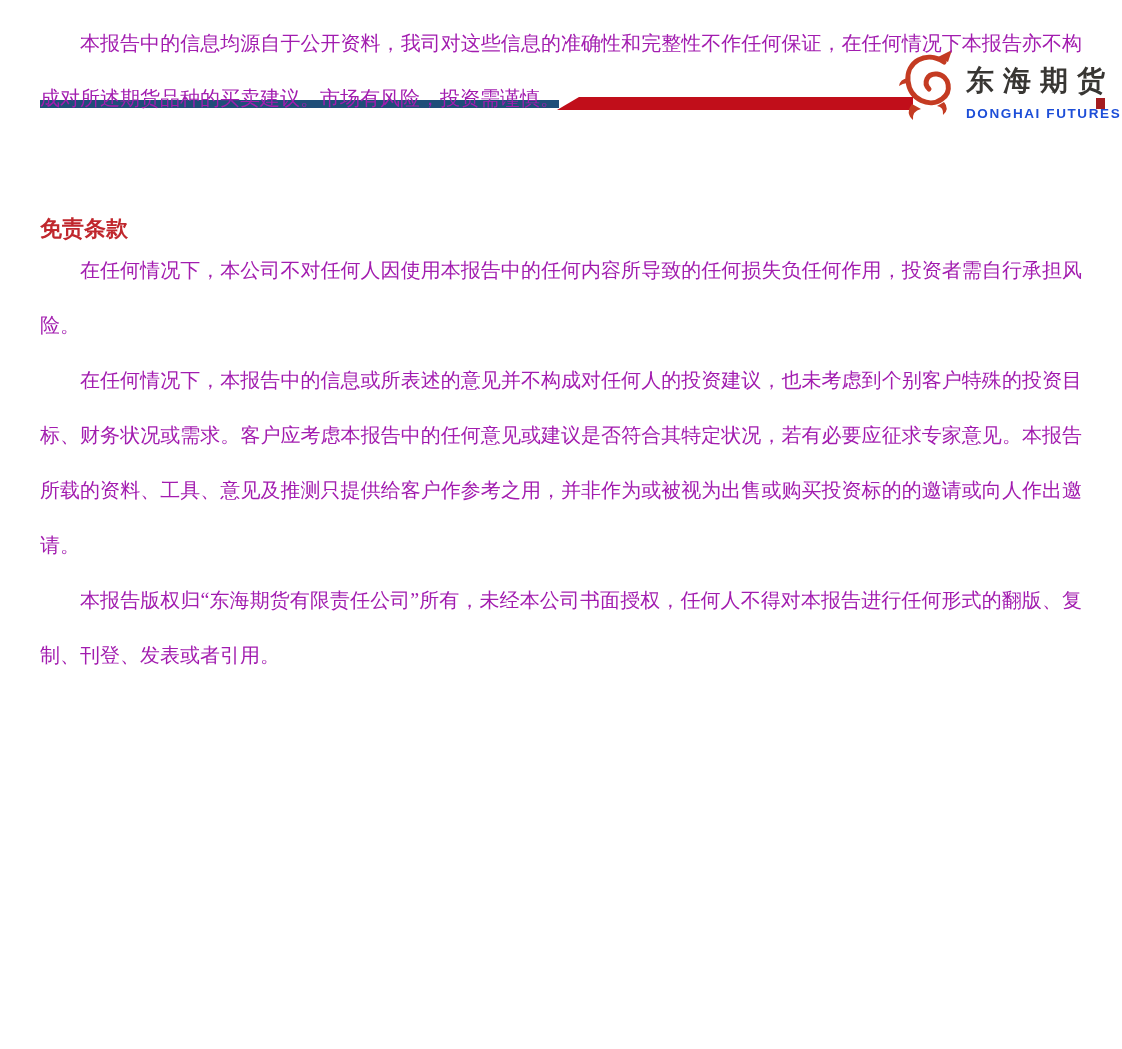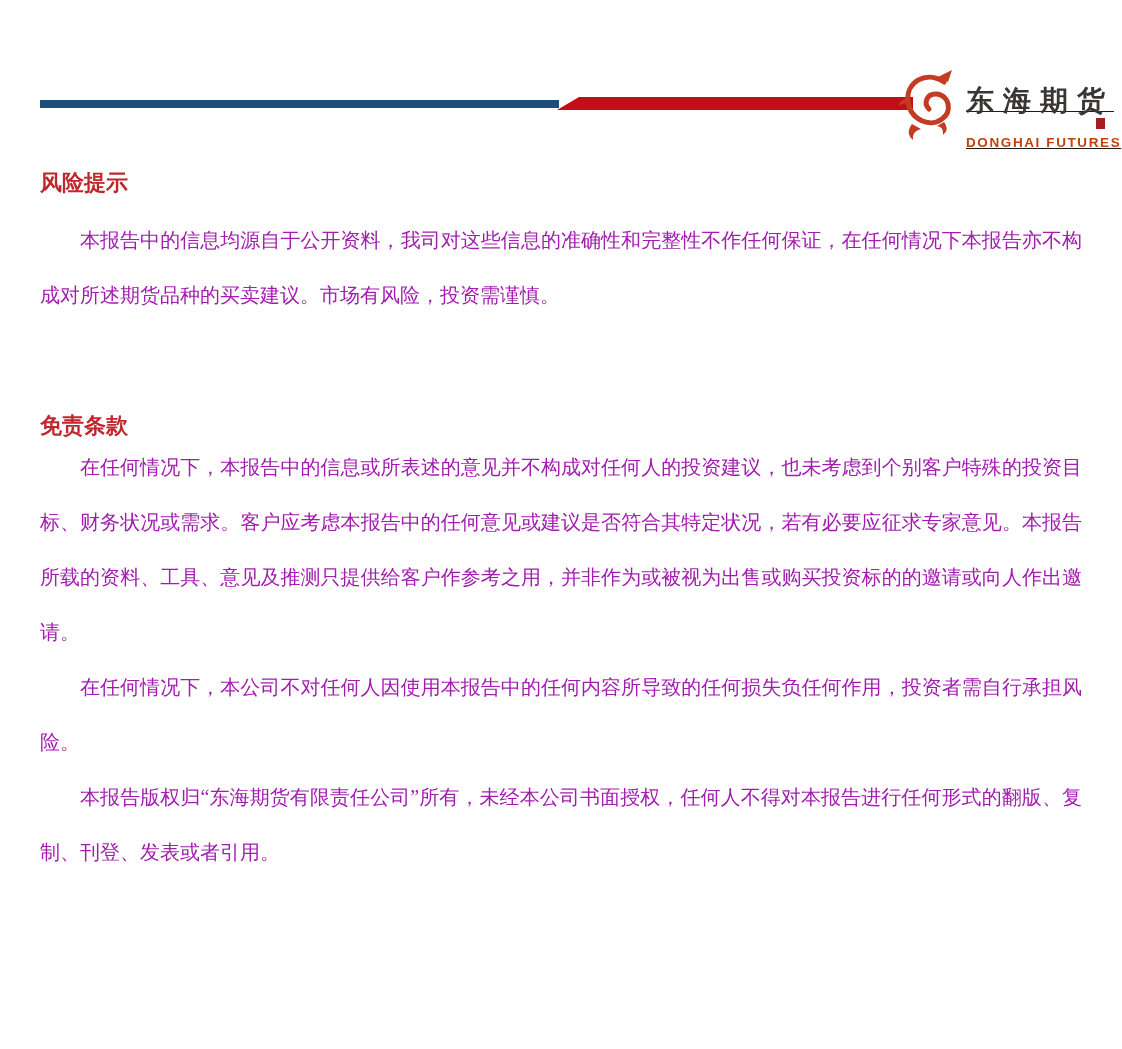--- a/index.html
+++ b/index.html
@@ -23,8 +23,8 @@
   }
   
   .logo{
-    position:absolute;left:898px;top:68px;
-    display:flex;align-items:flex-start;text-decoration:underline;
+    position:absolute;left:898px;top:48px;
+    display:flex;align-items:flex-start;
   }
   .logo .mark{width:64px;height:80px;flex:0 0 auto;}
   .logo .words{margin-left:4px;padding-top:18px;}

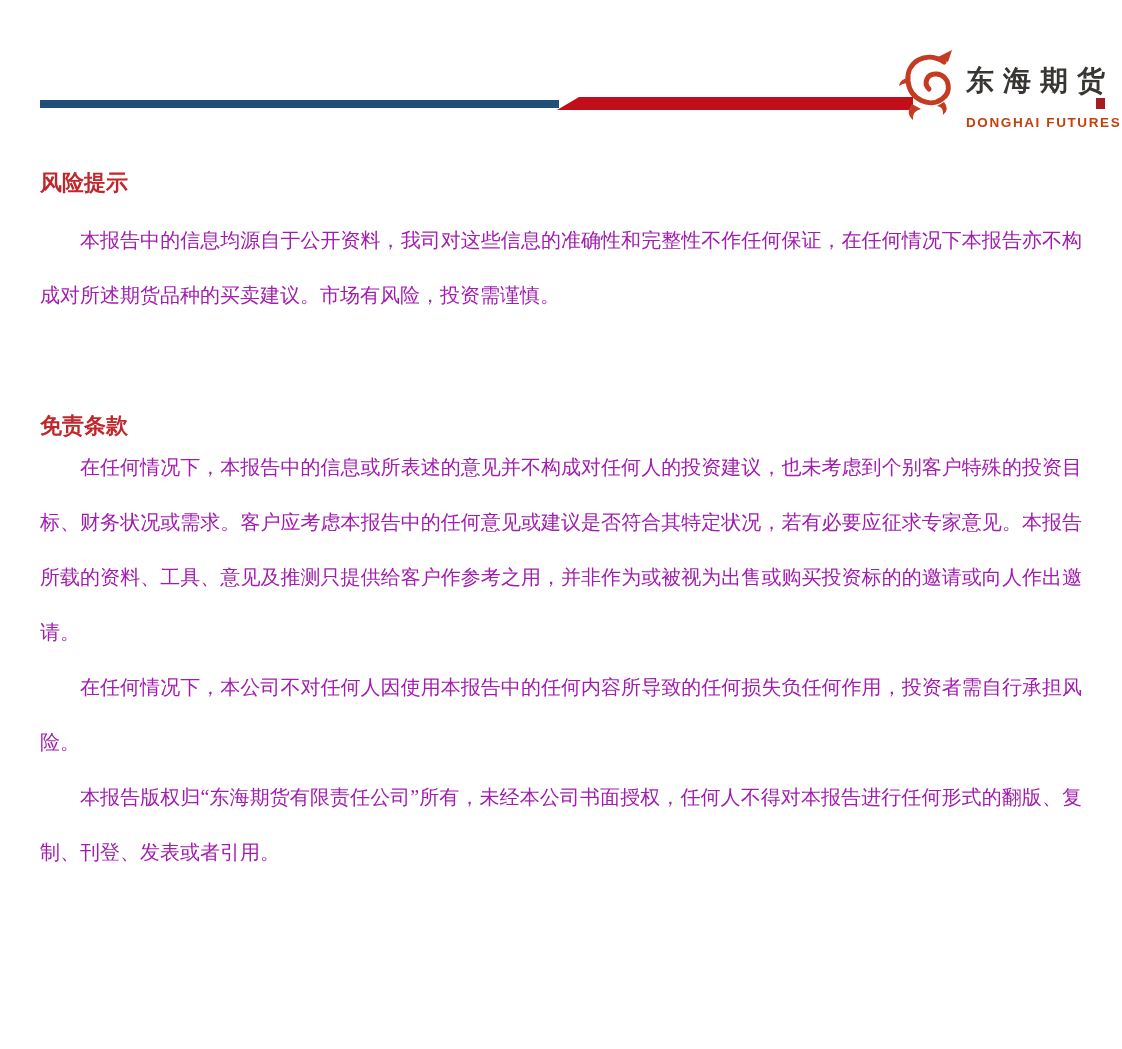--- a/index.html
+++ b/index.html
@@ -36,7 +36,7 @@
   .logo .en{
     font-family:"Liberation Sans","DejaVu Sans",sans-serif;
     font-weight:bold;font-size:13.5px;letter-spacing:1.6px;
-    color:#c2410c;white-space:nowrap;margin-top:19px;
+    color:#1d4ed8;white-space:nowrap;margin-top:10px;
   }
   .logo .sq{
     position:absolute;left:198px;top:50px;

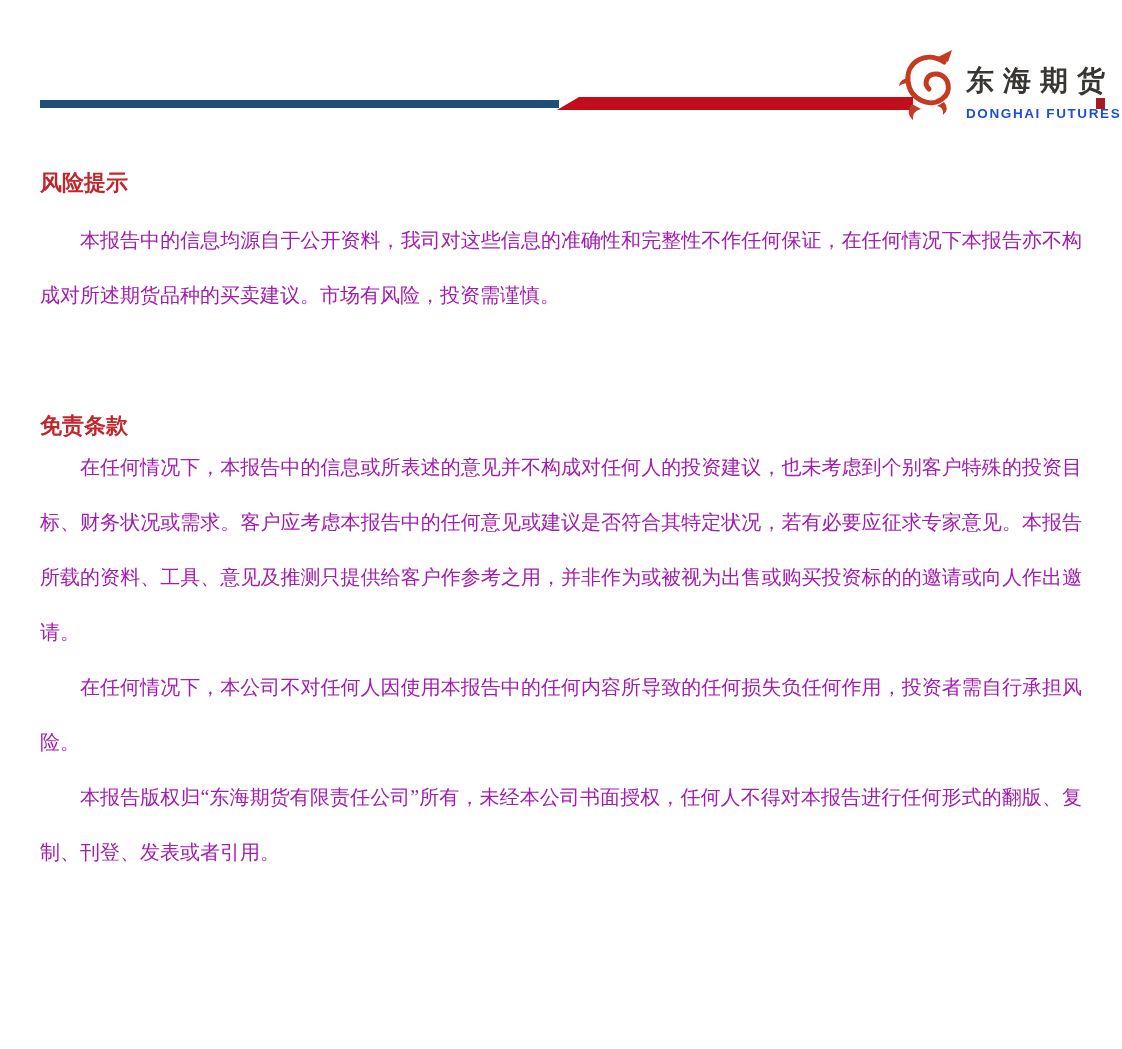--- a/index.html
+++ b/index.html
@@ -91,7 +91,6 @@
 
   <div class="content">
 
-    <h2 class="sec-heading" id="heading-risk">风险提示</h2>
 
     <p class="para first">本报告中的信息均源自于公开资料，我司对这些信息的准确性和完整性不作任何保证，在任何情况下本报告亦不构成对所述期货品种的买卖建议。市场有风险，投资需谨慎。</p>
 

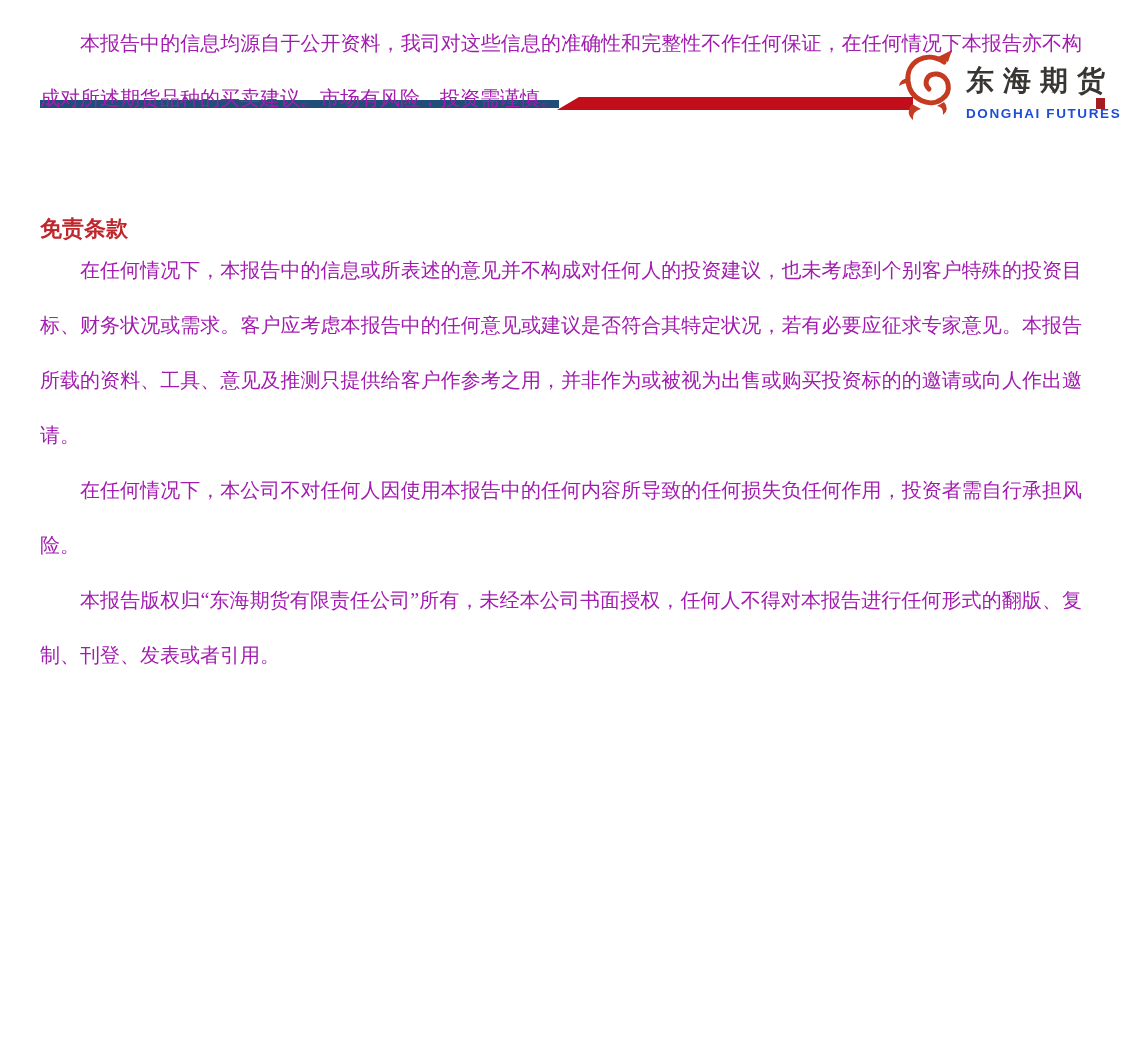--- a/index.html
+++ b/index.html
@@ -97,9 +97,9 @@
     <h2 class="sec-heading" id="heading-disclaimer">免责条款</h2>
 
 
+    <p class="para">在任何情况下，本公司不对任何人因使用本报告中的任何内容所导致的任何损失负任何作用，投资者需自行承担风险。</p>
+
     <p class="para">在任何情况下，本报告中的信息或所表述的意见并不构成对任何人的投资建议，也未考虑到个别客户特殊的投资目标、财务状况或需求。客户应考虑本报告中的任何意见或建议是否符合其特定状况，若有必要应征求专家意见。本报告所载的资料、工具、意见及推测只提供给客户作参考之用，并非作为或被视为出售或购买投资标的的邀请或向人作出邀请。</p>
-
-    <p class="para">在任何情况下，本公司不对任何人因使用本报告中的任何内容所导致的任何损失负任何作用，投资者需自行承担风险。</p>
 
     <p class="para">本报告版权归“东海期货有限责任公司”所有，未经本公司书面授权，任何人不得对本报告进行任何形式的翻版、复制、刊登、发表或者引用。</p>
 

